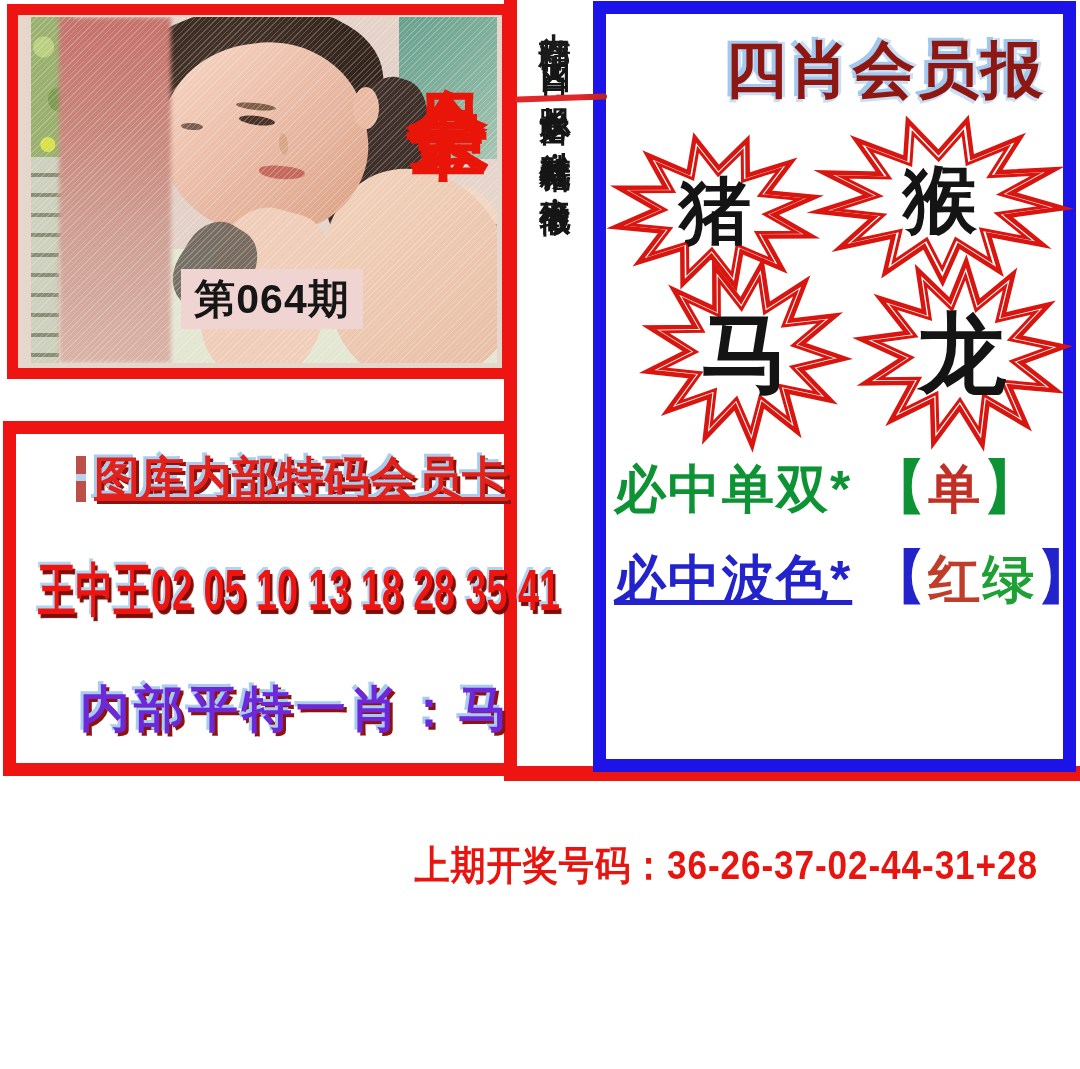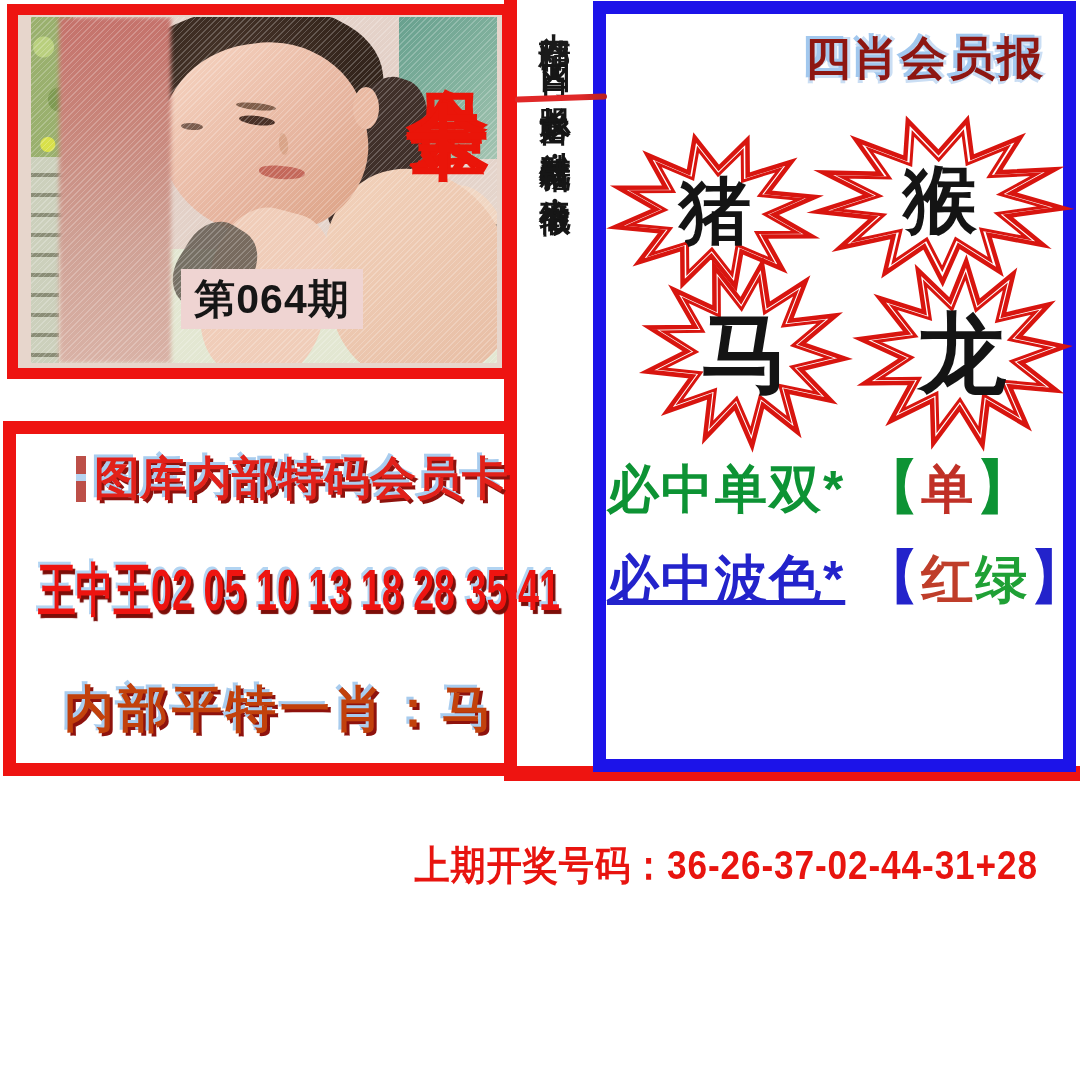--- a/index.html
+++ b/index.html
@@ -86,7 +86,7 @@
   .blue-box{position:absolute;left:593px;top:1px;width:483px;height:771px;box-sizing:border-box;
             border:13px solid #1c13e9;background:#fff;z-index:2;}
   .rp-title{position:absolute;right:18px;top:14px;white-space:nowrap;
-            font-size:46px;font-weight:700;letter-spacing:2px;color:#8e1712;
+            font-size:62px;font-weight:700;letter-spacing:2px;color:#8e1712;
             text-shadow:-4px -3px 0 #a2c8ee,3px -2px 0 #cadef4,-2px 3px 0 #cadef4;}
   .pred-row{position:absolute;left:1px;white-space:nowrap;font-weight:700;font-size:52px;
             letter-spacing:2px;line-height:1.2;}

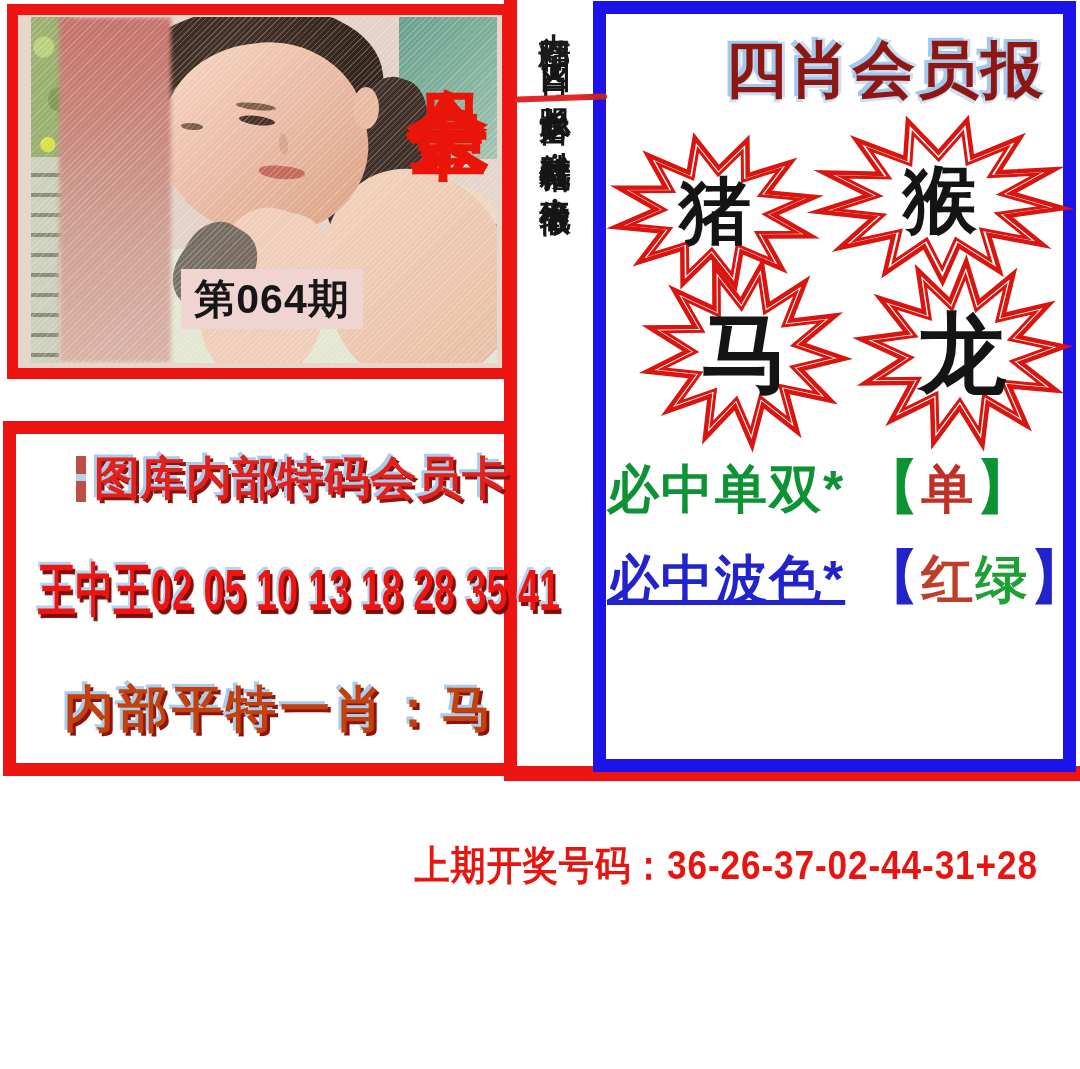--- a/index.html
+++ b/index.html
@@ -100,7 +100,7 @@
           border:13px solid #ee1411;background:#fff;z-index:4;}
   .bl1{position:absolute;left:78px;top:14px;white-space:nowrap;font-size:46px;font-weight:800;
        letter-spacing:0px;color:#e2211a;
-       text-shadow:-3px -3px 0 #a8ccee,3px 3px 0 #8e120d;}
+       text-shadow:-3px -3px 0 #a8ccee,3px 3px 0 #8e120d;text-decoration:underline;}
   .bl-artifact{position:absolute;left:60px;top:22px;width:10px;height:46px;
                background:linear-gradient(180deg,#b03028 0 40%,#a8ccee 40% 55%,#b03028 55% 100%);
                opacity:.85;}

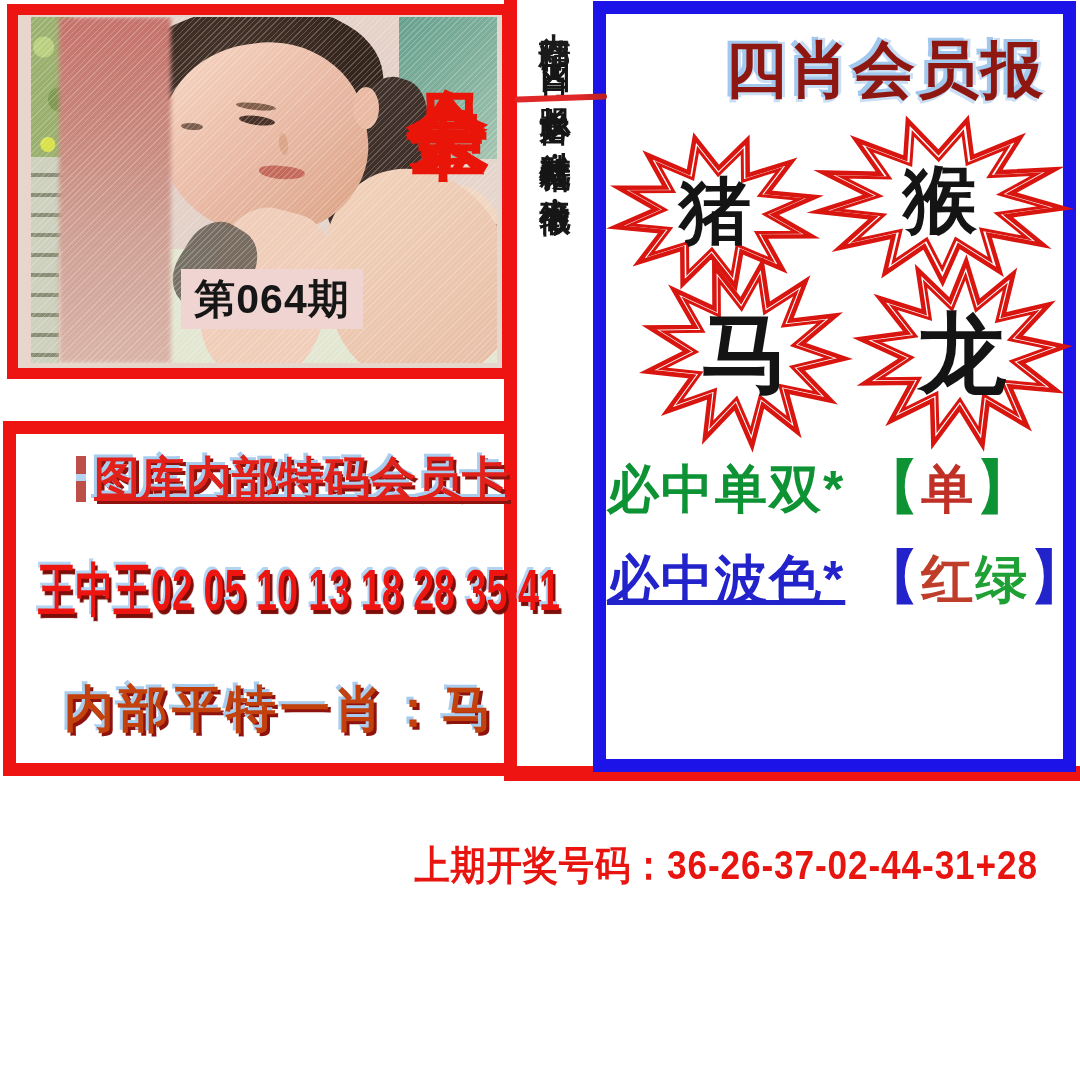--- a/index.html
+++ b/index.html
@@ -88,7 +88,7 @@
   .rp-title{position:absolute;right:18px;top:14px;white-space:nowrap;
             font-size:62px;font-weight:700;letter-spacing:2px;color:#8e1712;
             text-shadow:-4px -3px 0 #a2c8ee,3px -2px 0 #cadef4,-2px 3px 0 #cadef4;}
-  .pred-row{position:absolute;left:1px;white-space:nowrap;font-weight:700;font-size:52px;
+  .pred-row{position:absolute;left:8px;white-space:nowrap;font-weight:700;font-size:52px;
             letter-spacing:2px;line-height:1.2;}
   .pred-brk{font-size:58px;font-weight:900;}
   .pred-val{font-weight:700;}

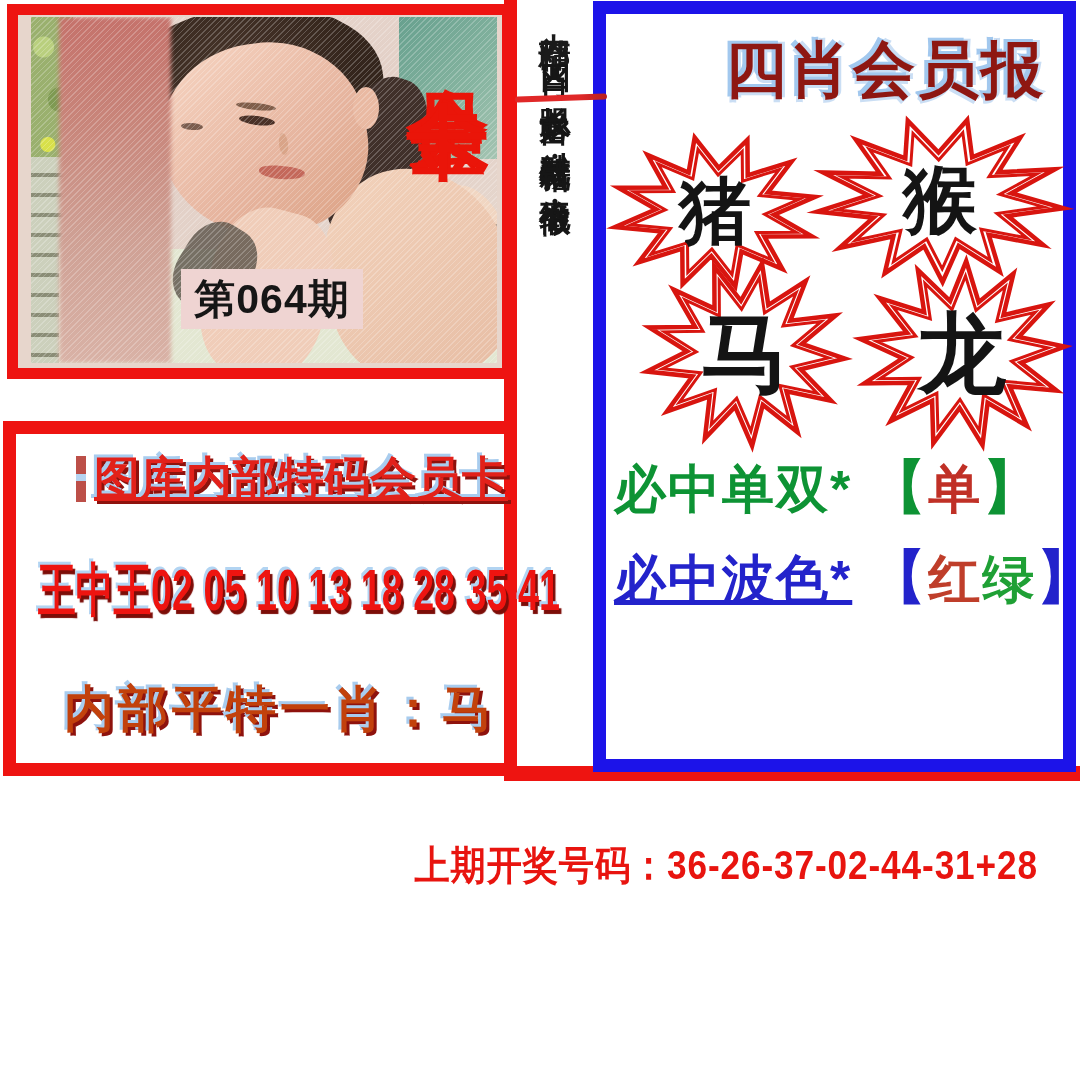--- a/index.html
+++ b/index.html
@@ -107,8 +107,8 @@
   .bl2{position:absolute;left:22px;top:118px;white-space:nowrap;font-size:58px;font-weight:900;
        color:#ee1410;transform:scaleX(0.65);transform-origin:left center;
        text-shadow:-3px -3px 0 #b2d4f2,4px 4px 1px #7c0d08;}
-  .bl3{position:absolute;left:48px;top:242px;white-space:nowrap;font-size:50px;font-weight:800;
-       letter-spacing:4px;color:#c2410c;
+  .bl3{position:absolute;left:64px;top:242px;white-space:nowrap;font-size:50px;font-weight:800;
+       letter-spacing:4px;color:#6d28d9;
        text-shadow:-3px -3px 0 #a8ccee,3px 3px 0 #8e120d;}
 
   

